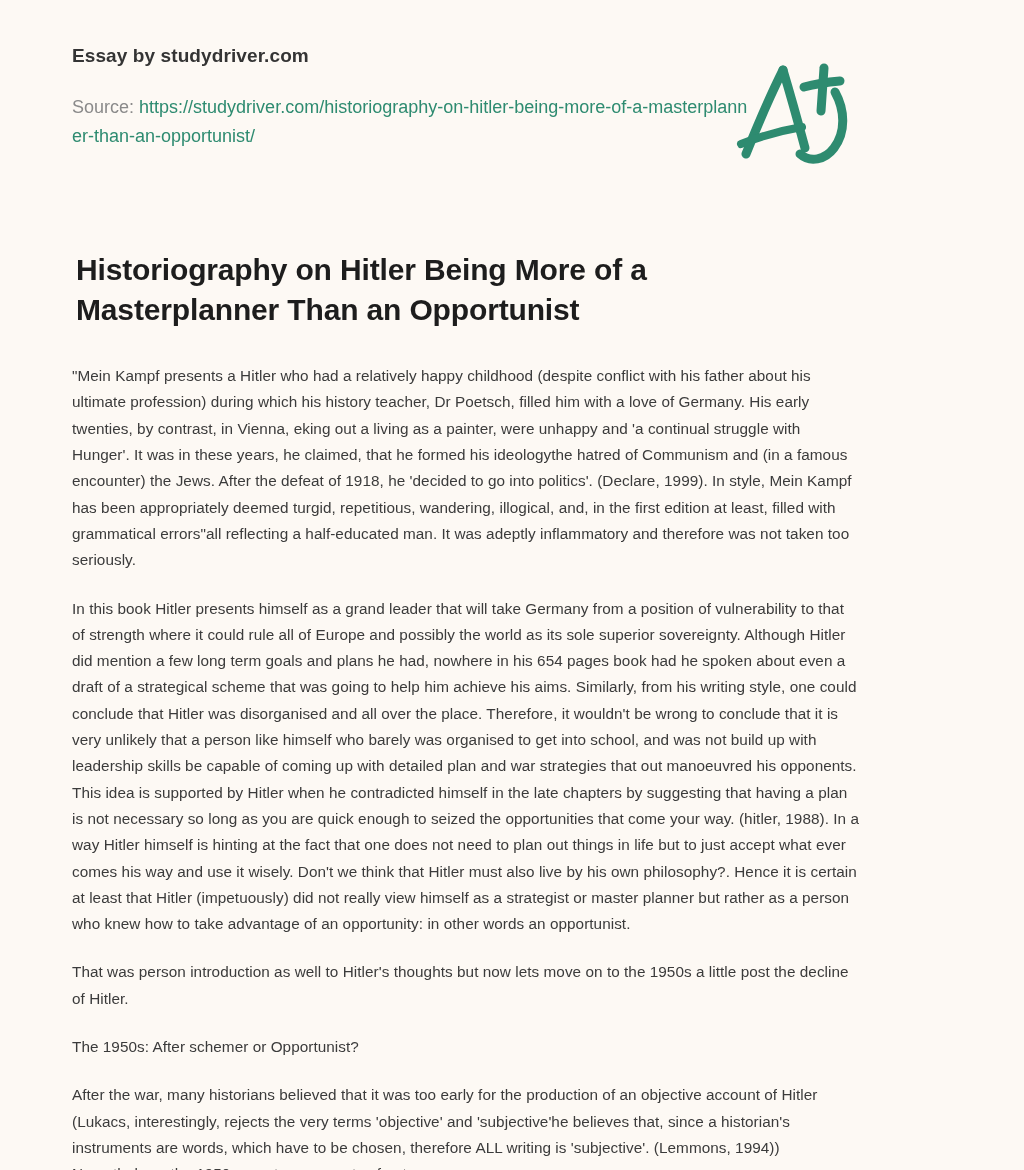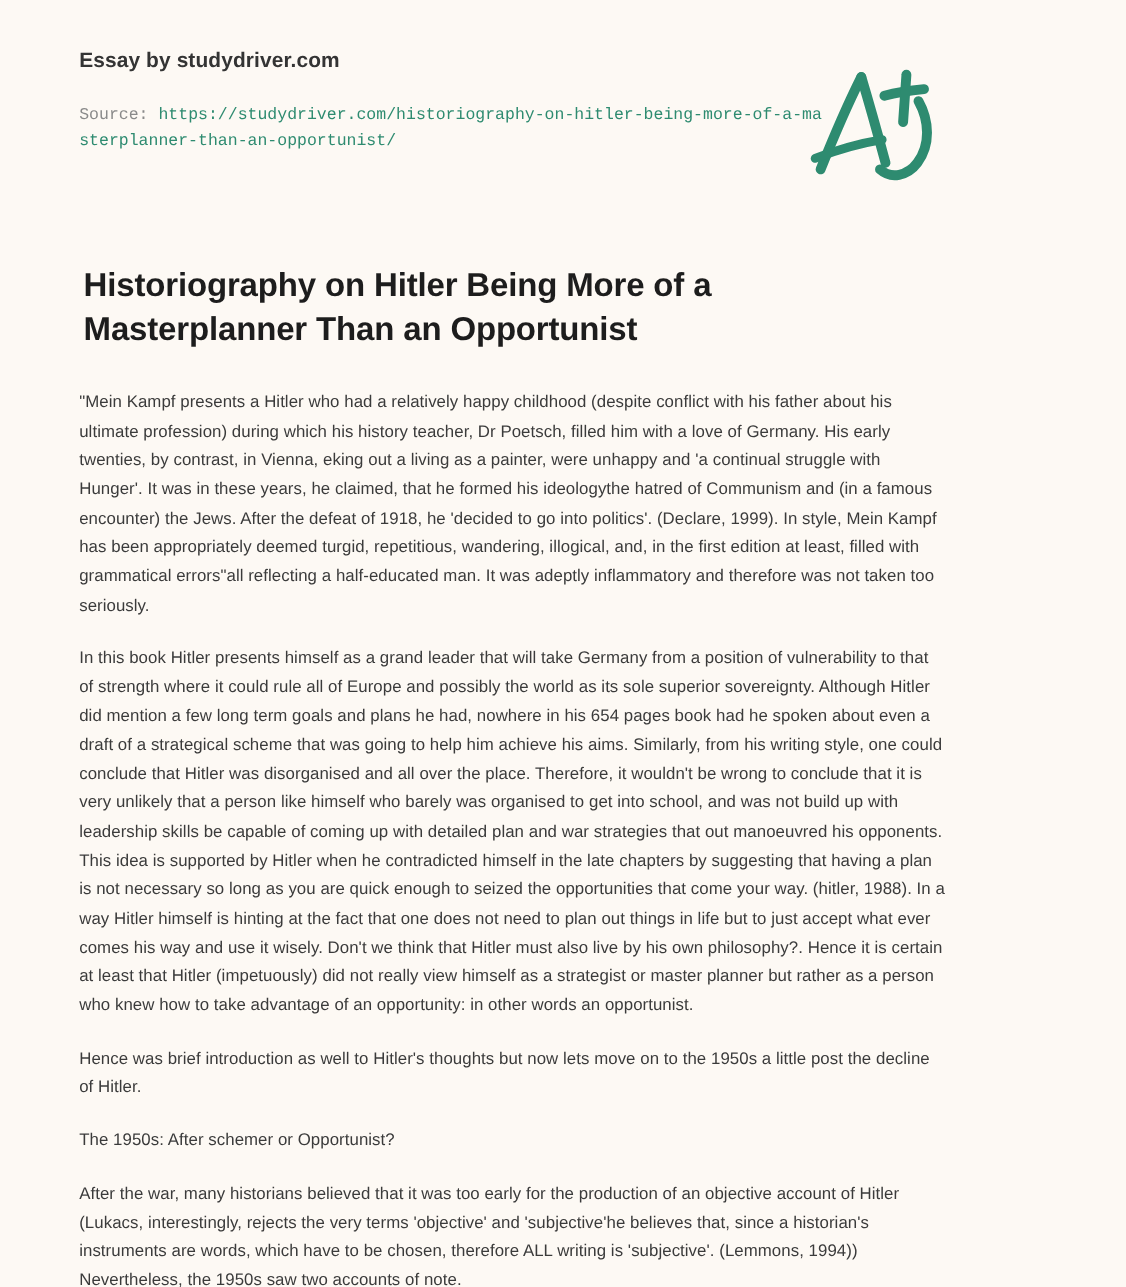--- a/index.html
+++ b/index.html
@@ -39,11 +39,10 @@
   .source-block {
     margin-top: 24px;
     max-width: 680px;
-    font-size: 15px;
+    font-size: 18px;
     line-height: 1.62;
     color: #8a8a8a;
     word-break: break-word;
-    font-family: Liberation Mono, monospace;
   }
   .source-label {
     color: #8a8a8a;

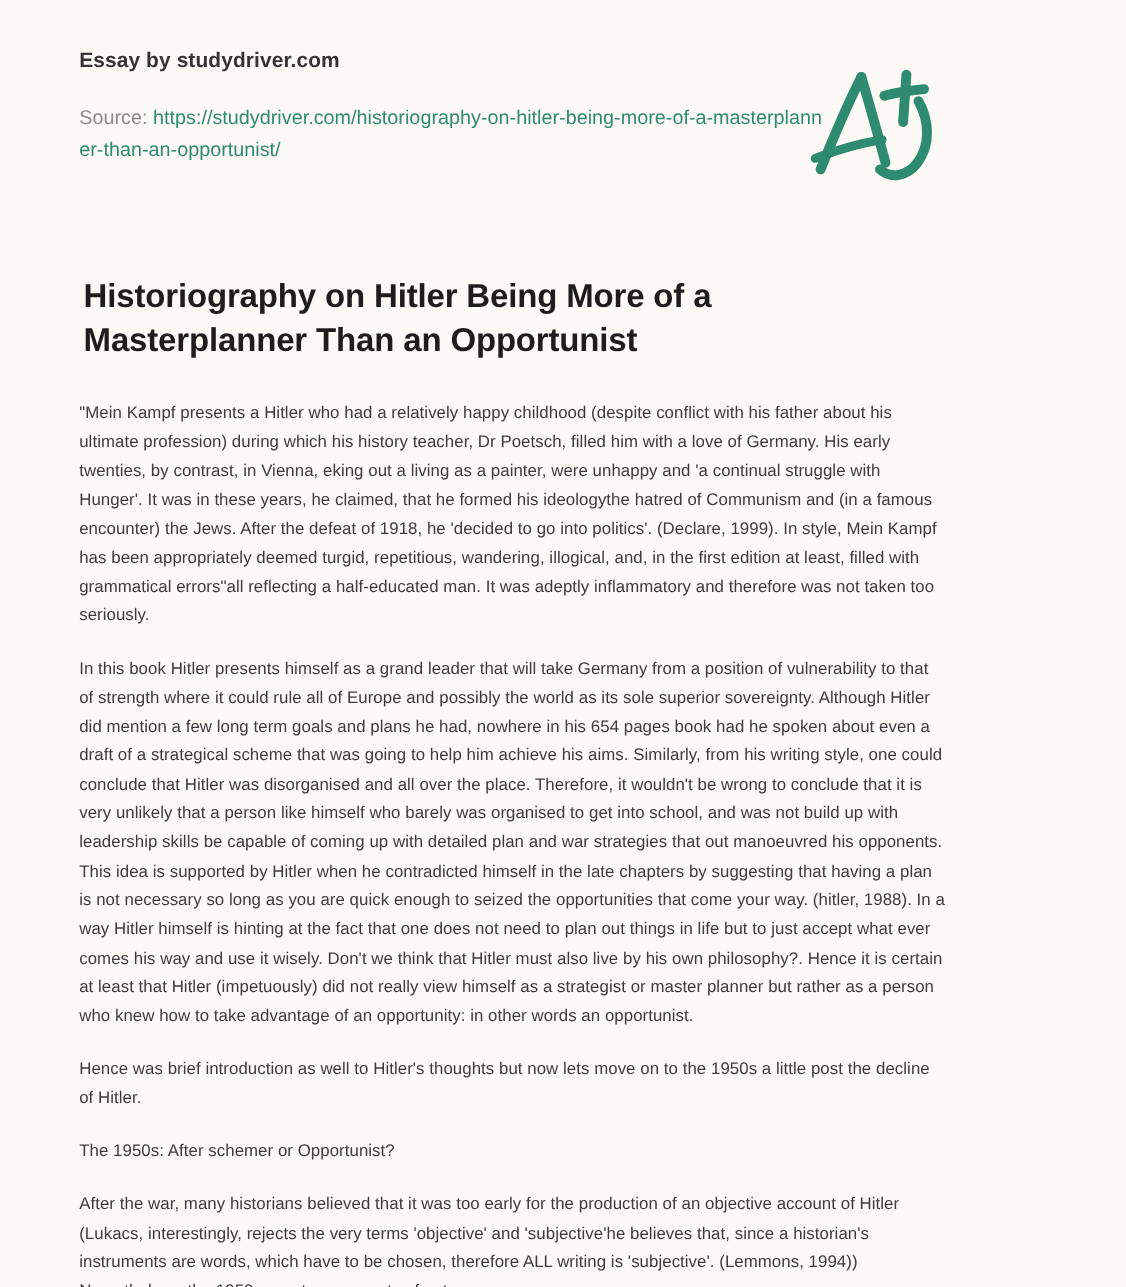--- a/index.html
+++ b/index.html
@@ -130,7 +130,7 @@
   <div class="doc-body">
     <p>"Mein Kampf presents a Hitler who had a relatively happy childhood (despite conflict with his father about his ultimate profession) during which his history teacher, Dr Poetsch, filled him with a love of Germany. His early twenties, by contrast, in Vienna, eking out a living as a painter, were unhappy and 'a continual struggle with Hunger'. It was in these years, he claimed, that he formed his ideologythe hatred of Communism and (in a famous encounter) the Jews. After the defeat of 1918, he 'decided to go into politics'. (Declare, 1999). In style, Mein Kampf has been appropriately deemed turgid, repetitious, wandering, illogical, and, in the first edition at least, filled with grammatical errors"all reflecting a half-educated man. It was adeptly inflammatory and therefore was not taken too seriously.</p>
     <p>In this book Hitler presents himself as a grand leader that will take Germany from a position of vulnerability to that of strength where it could rule all of Europe and possibly the world as its sole superior sovereignty. Although Hitler did mention a few long term goals and plans he had, nowhere in his 654 pages book had he spoken about even a draft of a strategical scheme that was going to help him achieve his aims. Similarly, from his writing style, one could conclude that Hitler was disorganised and all over the place. Therefore, it wouldn't be wrong to conclude that it is very unlikely that a person like himself who barely was organised to get into school, and was not build up with leadership skills be capable of coming up with detailed plan and war strategies that out manoeuvred his opponents. This idea is supported by Hitler when he contradicted himself in the late chapters by suggesting that having a plan is not necessary so long as you are quick enough to seized the opportunities that come your way. (hitler, 1988). In a way Hitler himself is hinting at the fact that one does not need to plan out things in life but to just accept what ever comes his way and use it wisely. Don't we think that Hitler must also live by his own philosophy?. Hence it is certain at least that Hitler (impetuously) did not really view himself as a strategist or master planner but rather as a person who knew how to take advantage of an opportunity: in other words an opportunist.</p>
-    <p>Hence was brief introduction as well to Hitler's thoughts but now lets move on to the 1950s a little post the decline of Hitler.</p>
+    <p>That was person introduction as well to Hitler's thoughts but now lets move on to the 1950s a little post the decline of Hitler.</p>
     <p>The 1950s: After schemer or Opportunist?</p>
     <p>After the war, many historians believed that it was too early for the production of an objective account of Hitler (Lukacs, interestingly, rejects the very terms 'objective' and 'subjective'he believes that, since a historian's instruments are words, which have to be chosen, therefore ALL writing is 'subjective'. (Lemmons, 1994)) Nevertheless, the 1950s saw two accounts of note.</p>
     <p>In first place we have Alan Bullock's book , Hitler: A Study in Tyranny (1952) which is n</p>

